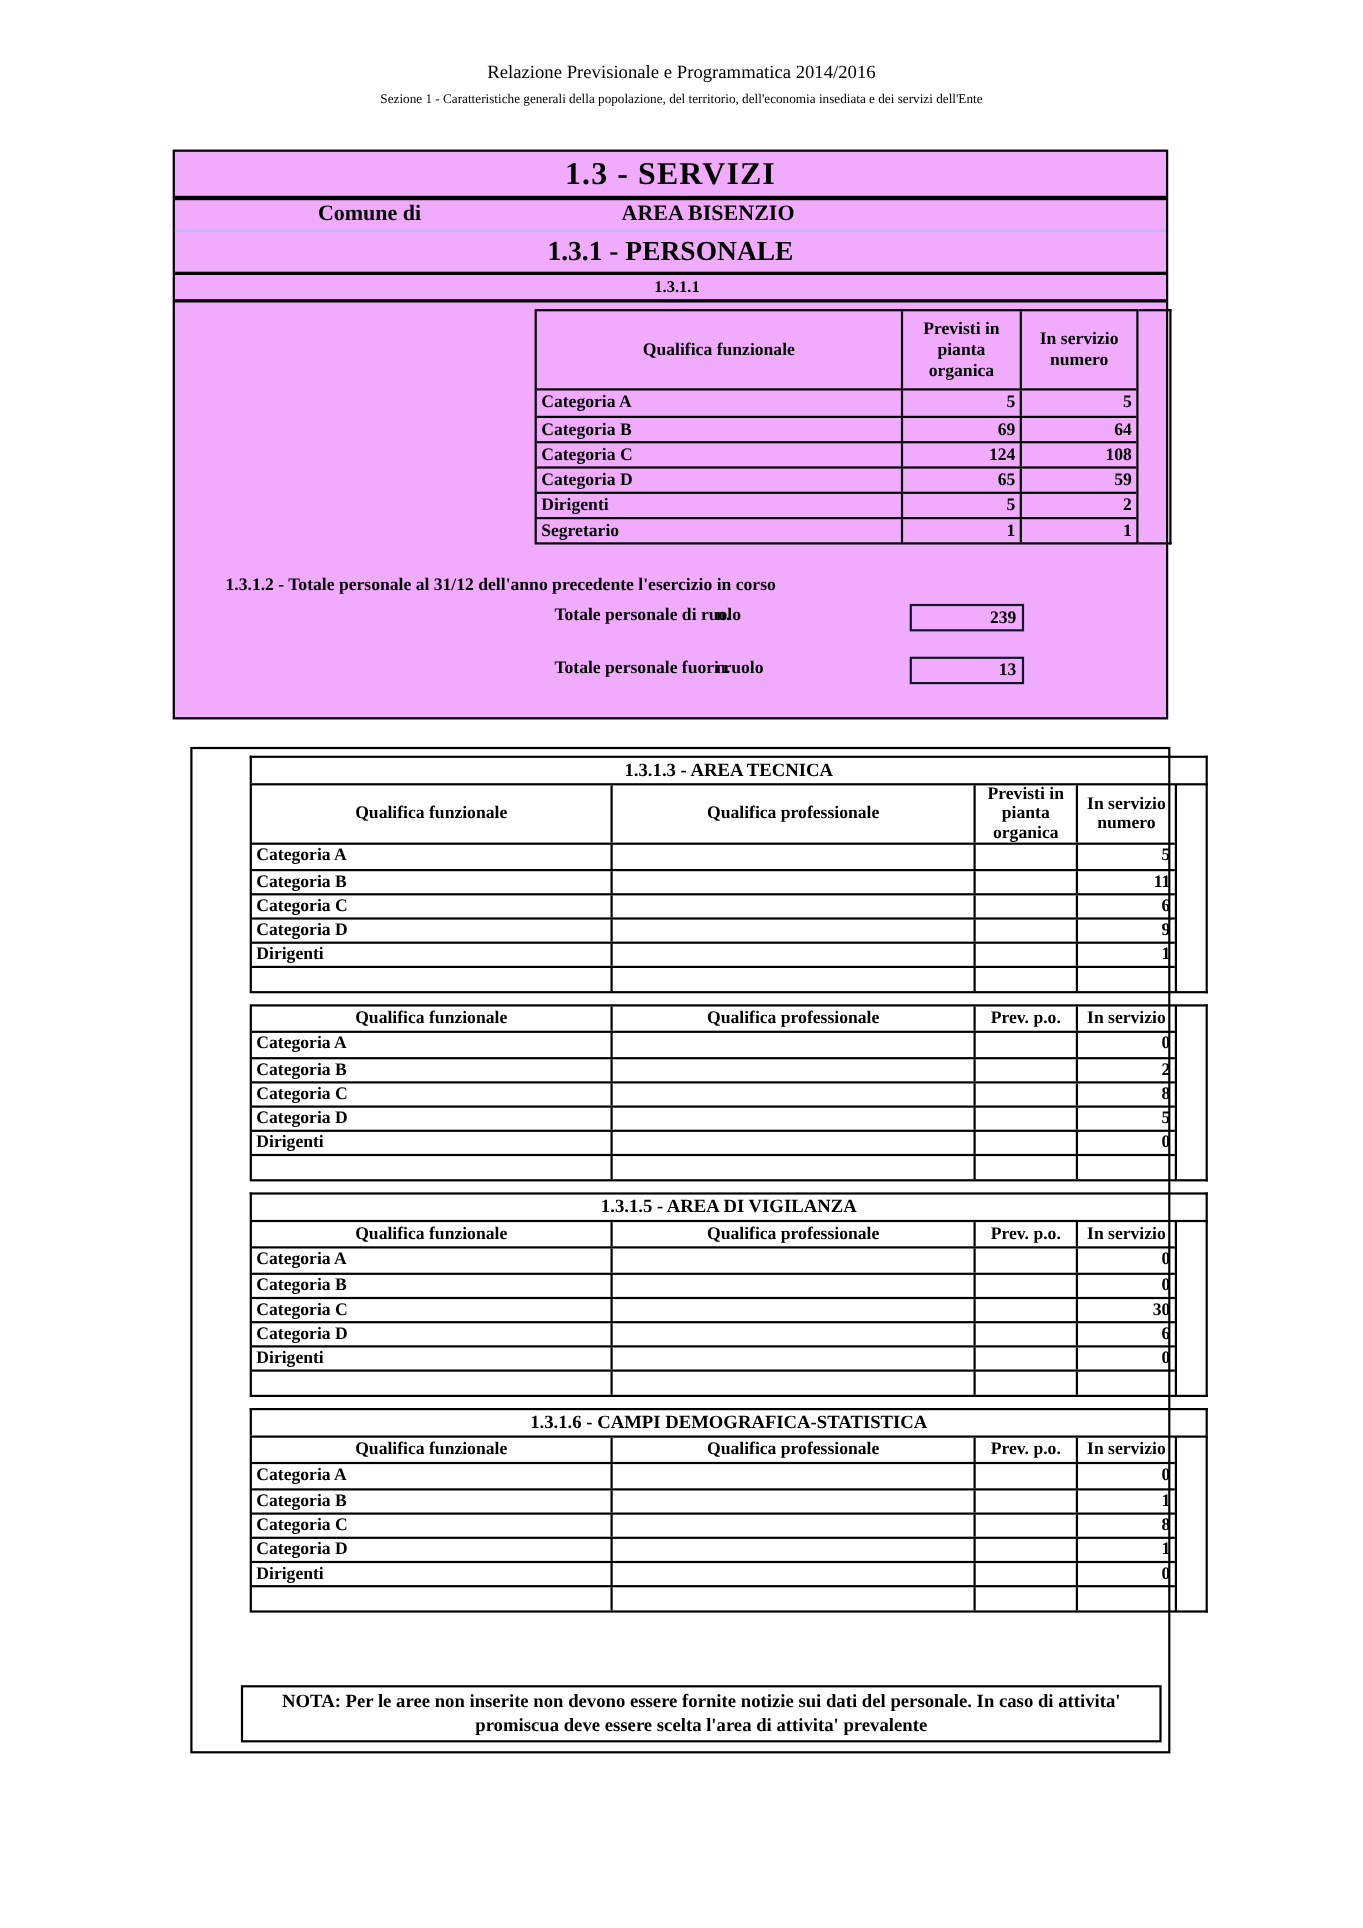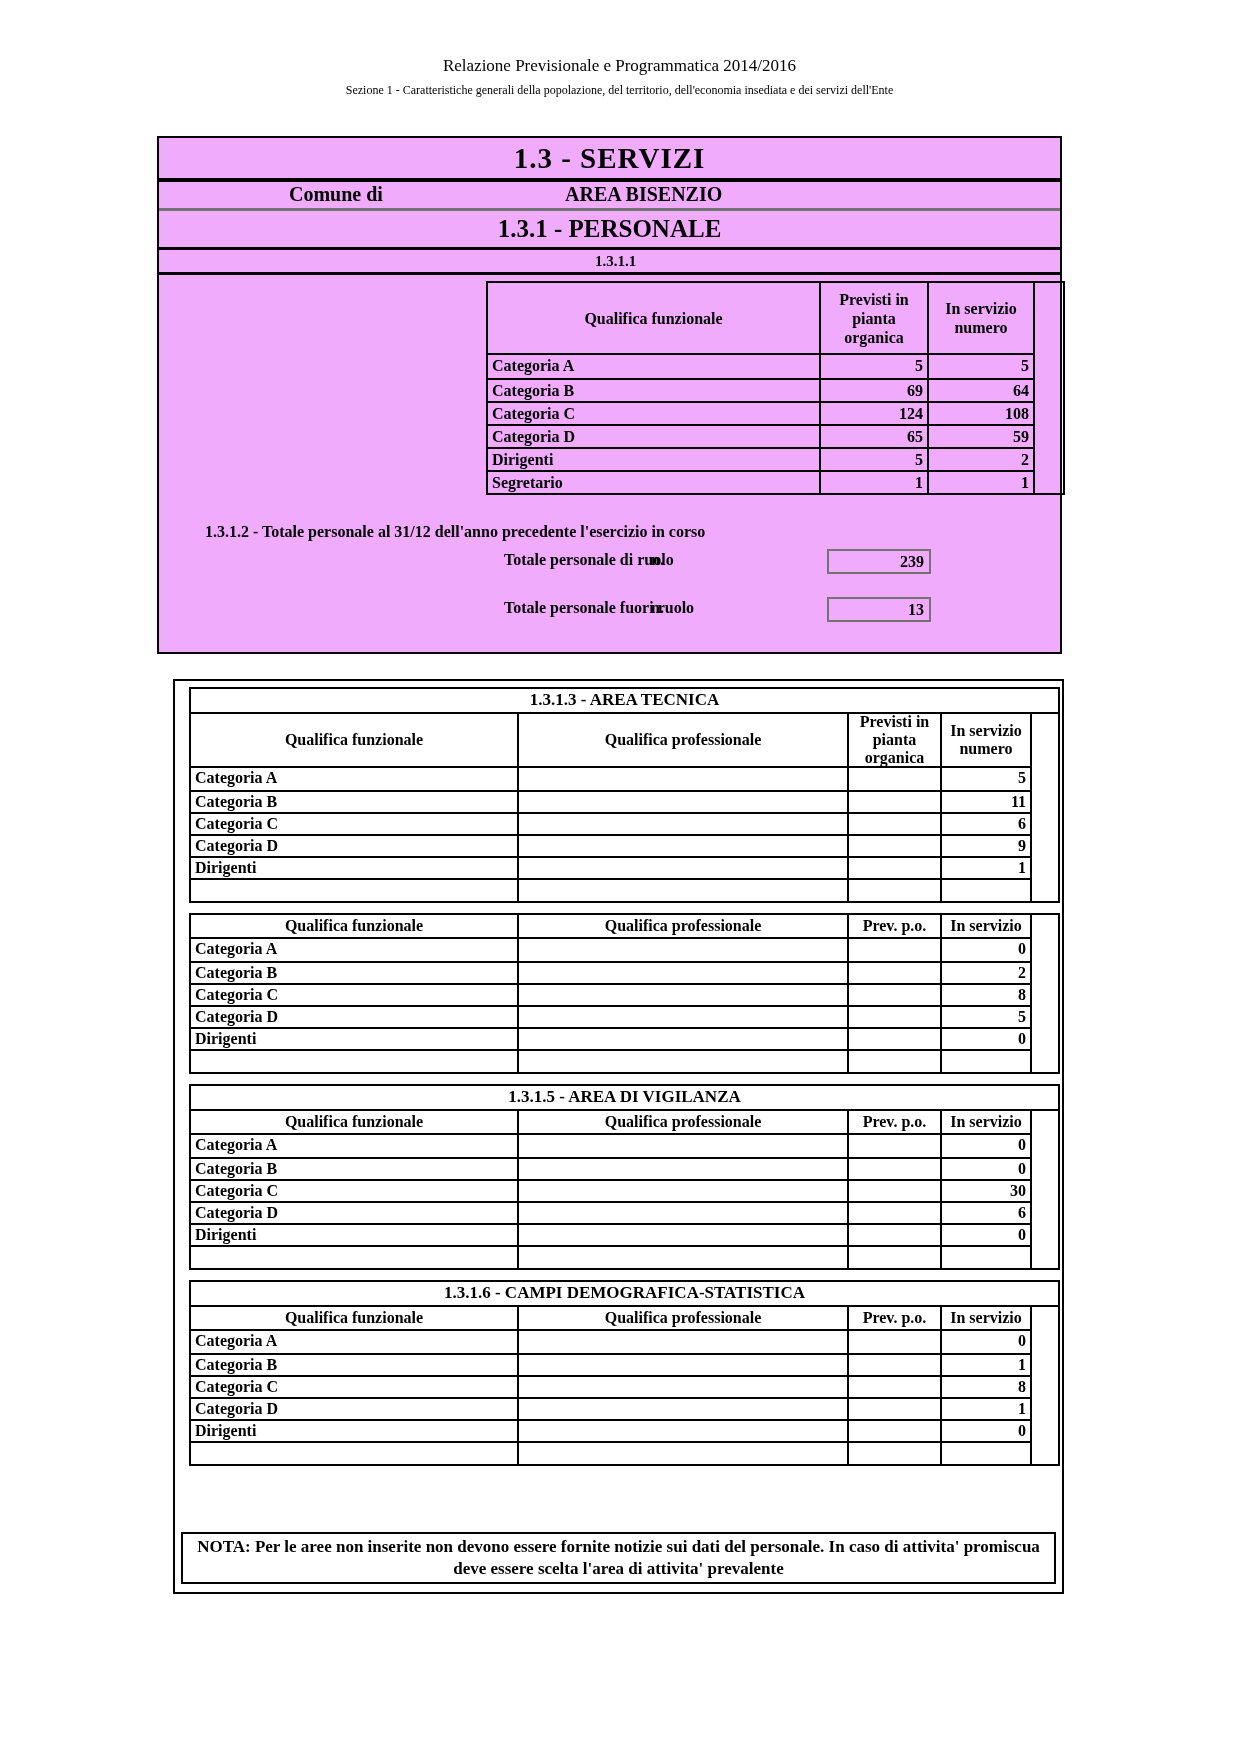--- a/index.html
+++ b/index.html
@@ -14,7 +14,7 @@
   
   .box1 { position:absolute; left:157px; top:136px; width:905px; height:518px; border:2px solid #000; background:#f0abfc; }
   .b1-servizi  { height:44px; line-height:40px; text-align:center; font-size:29px; font-weight:bold; border-bottom:4px solid #000; letter-spacing:1px; }
-  .b1-comune   { height:29px; position:relative; border-bottom:3px solid #737373; font-size:20px; font-weight:bold; }
+  .b1-comune   { height:29px; position:relative; border-bottom:3px solid #c4b5fd; font-size:20px; font-weight:bold; }
   .b1-comune .lab { position:absolute; left:130px; top:1px; }
   .b1-comune .val { position:absolute; left:406px; top:1px; }
   .b1-personale{ height:39px; line-height:36px; text-align:center; font-size:25px; font-weight:bold; border-bottom:3px solid #000; }

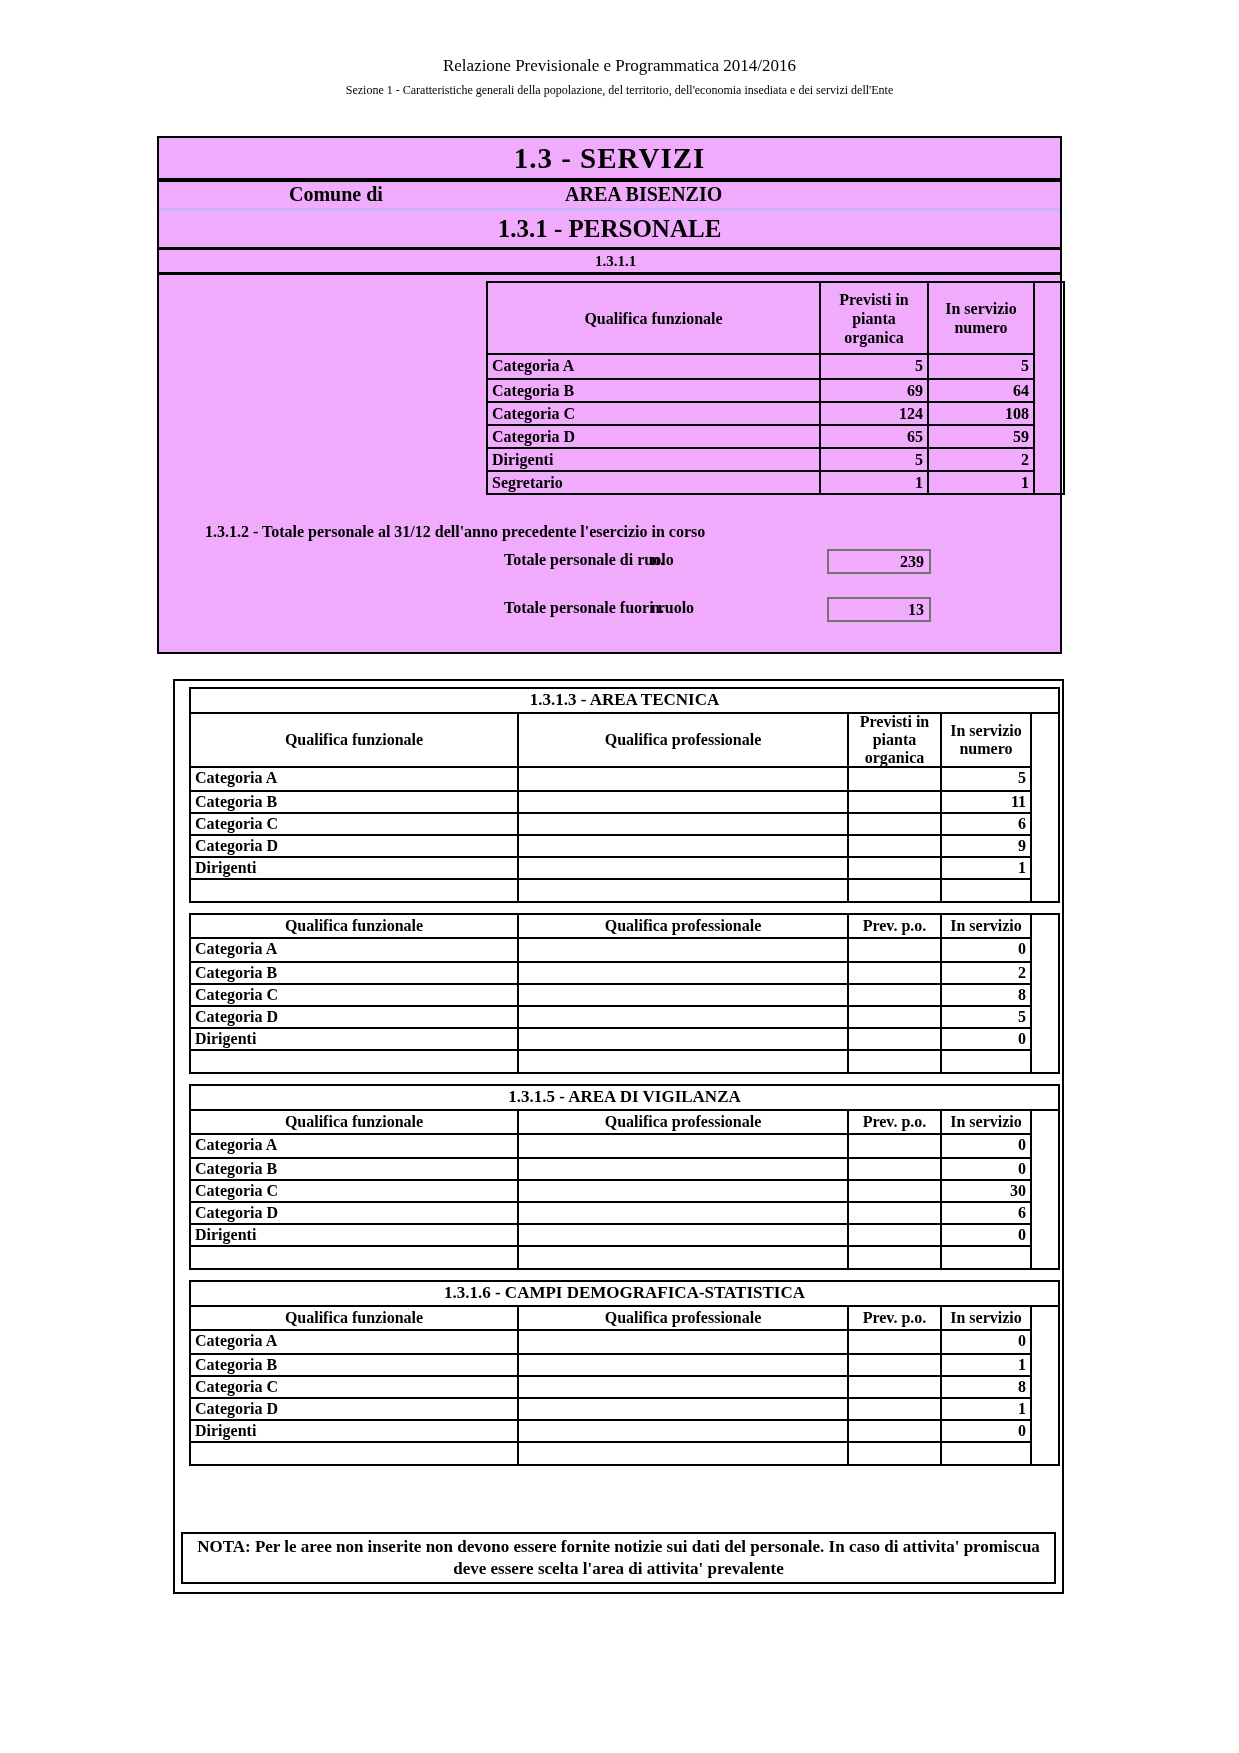--- a/index.html
+++ b/index.html
@@ -39,7 +39,7 @@
   .trow { position:absolute; left:0; width:100%; height:26px; font-size:16px; font-weight:bold; }
   .trow .tlab { position:absolute; left:345px; top:2px; }
   .trow .tn   { position:absolute; left:492px; top:2px; }
-  .vbox { position:absolute; left:668px; top:0; width:104px; height:25px; border:2px solid #737373;
+  .vbox { position:absolute; left:668px; top:0; width:104px; height:25px; border:2px solid #0f172a;
           font-size:16px; font-weight:bold; line-height:21px; text-align:right; padding-right:5px; }
 
   

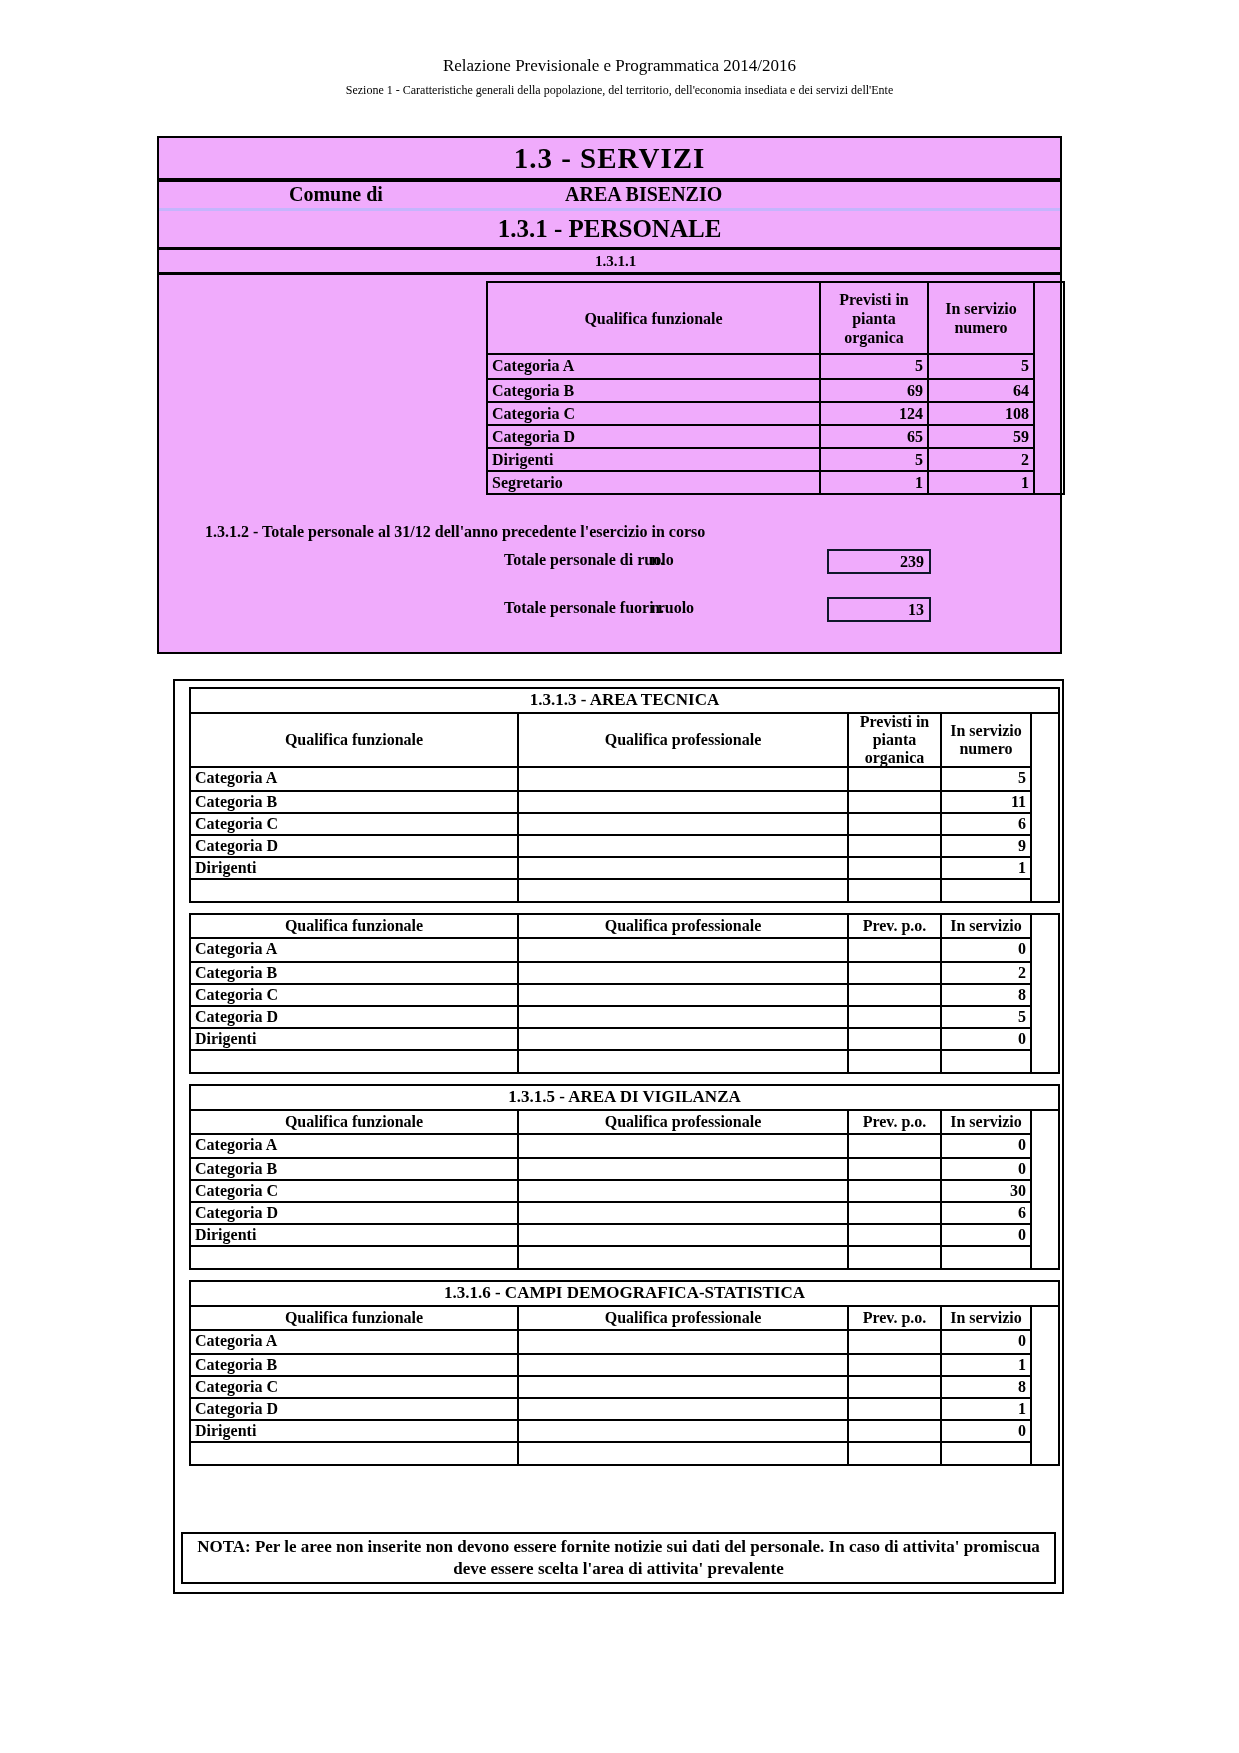--- a/index.html
+++ b/index.html
@@ -44,7 +44,7 @@
 
   
   .box2 { position:absolute; left:173px; top:679px; width:891px; height:915px; border:2px solid #000; background:#fff; }
-  .b2-inner { position:relative; height:100%; padding:6px 0 0 14px; }
+  .b2-inner { position:relative; height:100%; padding:6px 0 0 14px;margin-left:38px; }
 
   .area { width:871px; margin-bottom:10px; }
   .a-title { height:25px; line-height:21px; border:2px solid #000; border-bottom:none; text-align:center; font-weight:bold; font-size:17px; }

